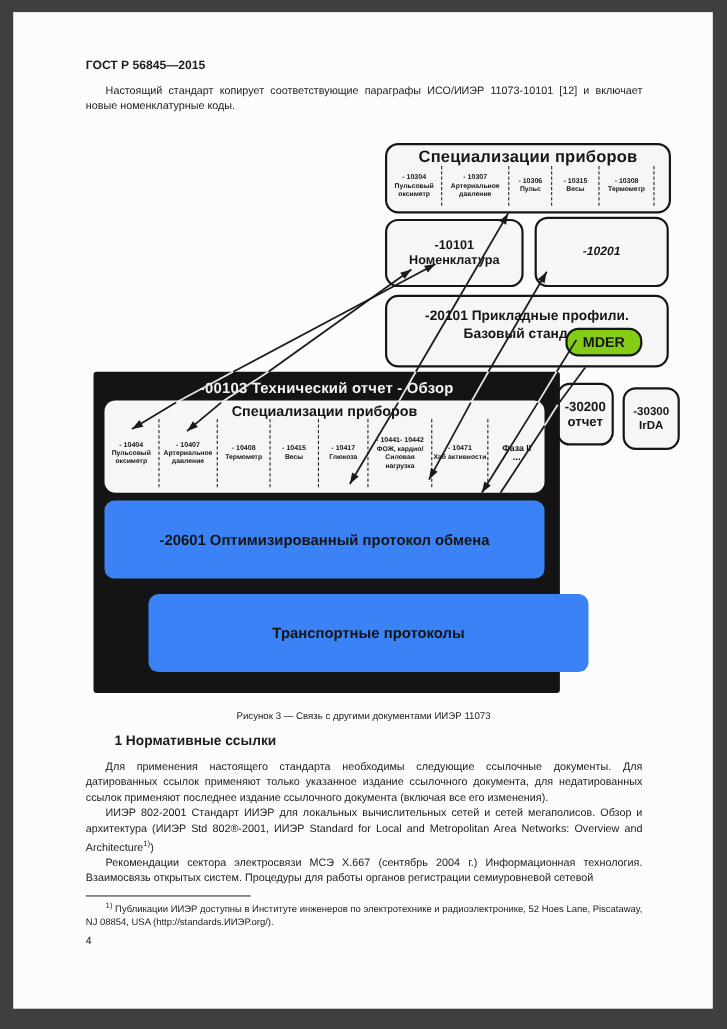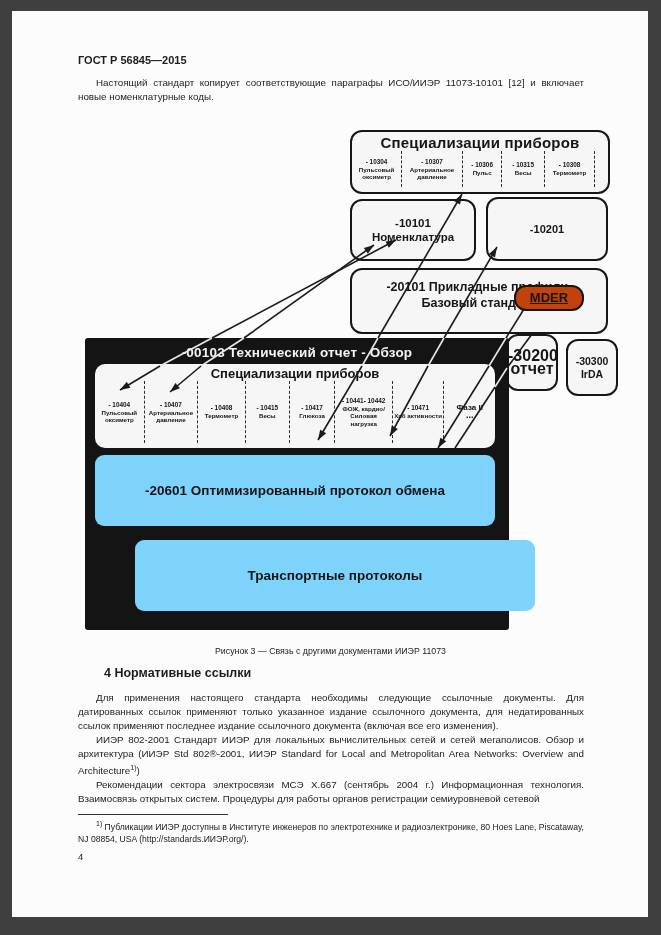--- a/index.html
+++ b/index.html
@@ -79,7 +79,7 @@
       <div>Номенклатура</div>
     </div>
 
-    <div class="rbox twobox" style="left:486px;top:197px;width:122px;height:64px;font-size:11px;line-height:13px;padding:2px 4px;">
+    <div class="rbox twobox" style="left:486px;top:197px;width:122px;height:64px;font-size:11px;line-height:13px;padding:2px 4px;font-style:italic;">
       <div>-10201</div>
     </div>
 

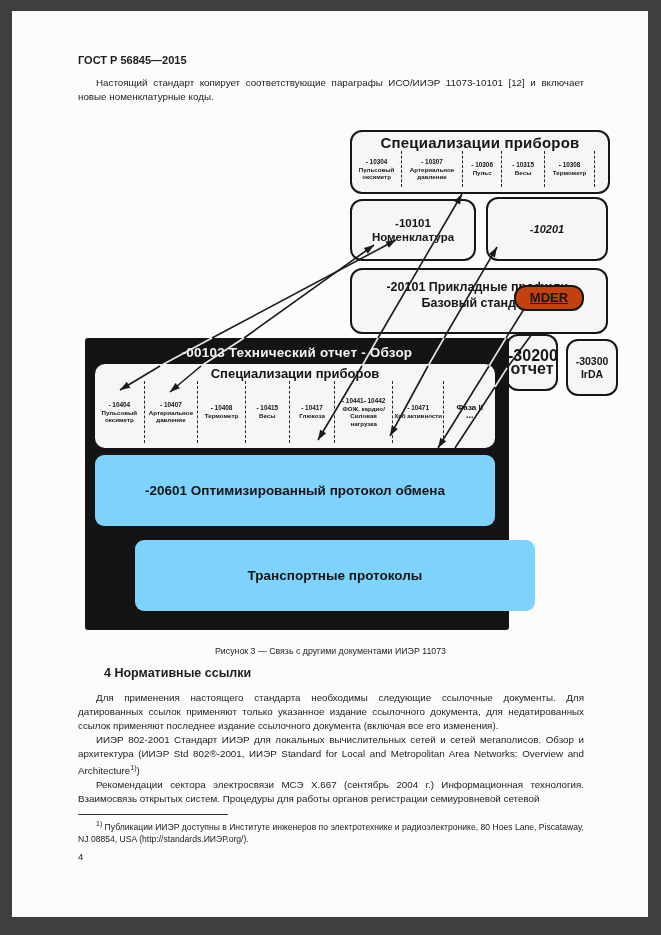--- a/index.html
+++ b/index.html
@@ -24,7 +24,7 @@
   .whiteband{position:absolute;left:10px;width:400px;background:#7dd3fc;border-radius:9px;display:flex;align-items:center;justify-content:center;color:#141414;font-weight:bold;font-size:13.5px;text-align:center;}
   .inner-spec{position:absolute;left:10px;top:26px;width:400px;height:84px;background:#f6f6f6;border-radius:10px;color:#141414;text-align:center;box-sizing:border-box;}
   .inner-spec-title{font-size:13px;font-weight:bold;margin-top:2px;}
-  .mder{position:absolute;right:22px;bottom:21px;width:66px;height:22px;border:2.5px solid #161616;border-radius:12px;background:#c2410c;font-weight:bold;font-size:13px;display:flex;align-items:center;justify-content:center;text-decoration:underline;}
+  .mder{position:absolute;right:22px;bottom:8px;width:66px;height:22px;border:2.5px solid #161616;border-radius:12px;background:#84cc16;font-weight:bold;font-size:13px;display:flex;align-items:center;justify-content:center;}
 
   .caption{position:absolute;left:0;width:661px;top:646px;text-align:center;font-size:8.8px;color:#1c1c1c;}
   .textblock{position:absolute;left:78px;top:666px;width:506px;color:#1c1c1c;}

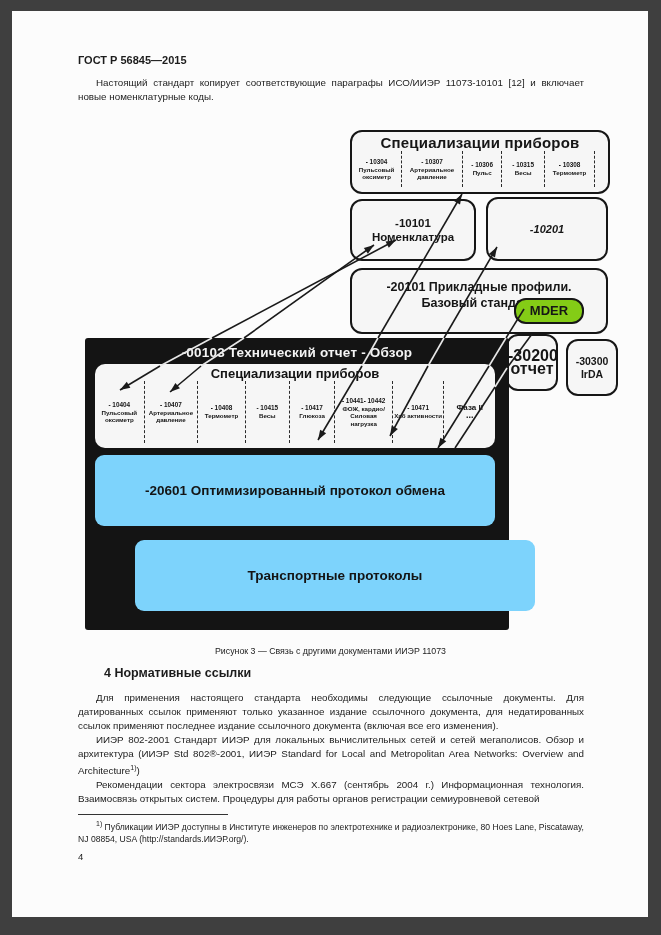--- a/index.html
+++ b/index.html
@@ -88,7 +88,7 @@
       <div class="mder">MDER</div>
     </div>
 
-    <div class="rbox twobox" style="left:506px;top:334px;width:52px;height:57px;font-size:16px;line-height:12.5px;">
+    <div class="rbox twobox" style="left:506px;top:348px;width:52px;height:57px;font-size:12px;line-height:12.5px;">
       <div>-30200</div>
       <div>отчет</div>
     </div>

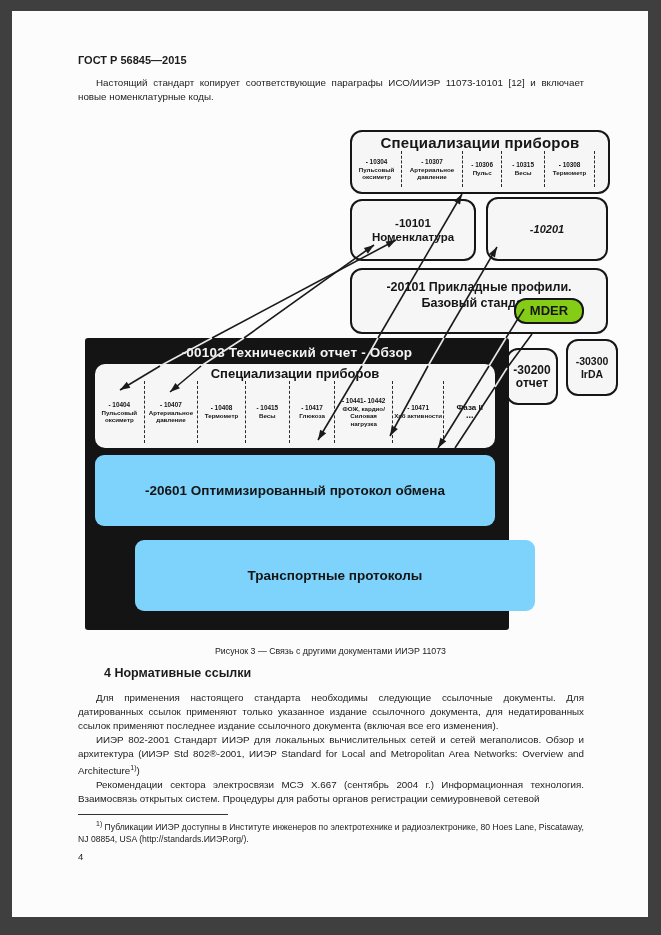--- a/index.html
+++ b/index.html
@@ -92,7 +92,7 @@
       <div>-30200</div>
       <div>отчет</div>
     </div>
-    <div class="rbox twobox" style="left:566px;top:339px;width:52px;height:57px;font-size:10.5px;line-height:12.5px;">
+    <div class="rbox twobox" style="left:566px;top:352px;width:52px;height:57px;font-size:10.5px;line-height:12.5px;">
       <div>-30300</div>
       <div>IrDA</div>
     </div>

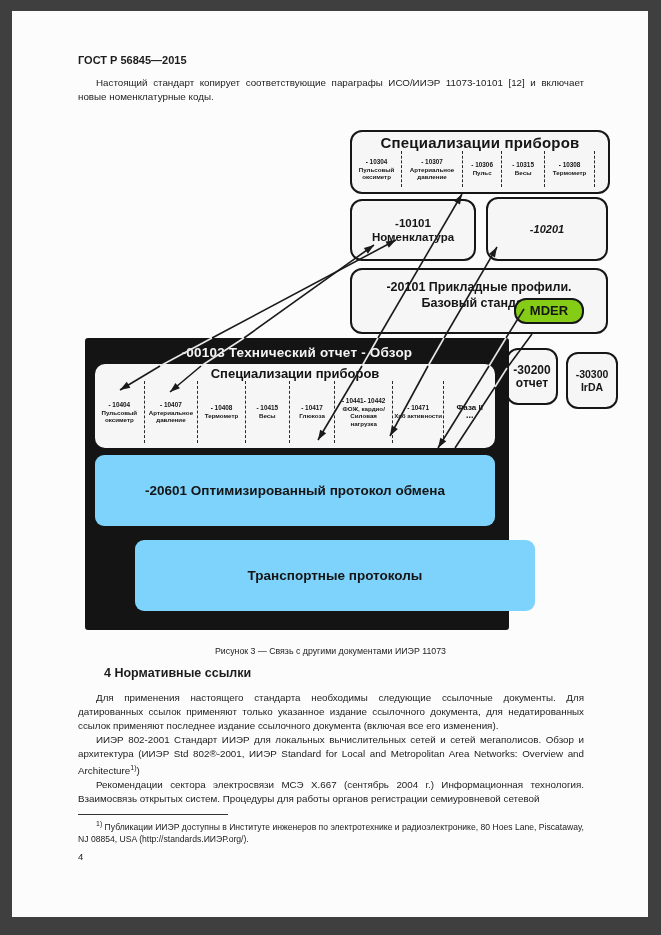--- a/index.html
+++ b/index.html
@@ -21,7 +21,7 @@
   .twobox{display:flex;flex-direction:column;justify-content:center;font-weight:bold;}
   .blackbox{position:absolute;left:85px;top:338px;width:424px;height:292px;background:#141414;border-radius:3px;}
   .blackbox-title{color:#f4f4f4;font-weight:bold;font-size:13.5px;text-align:center;margin-top:7px;letter-spacing:.2px;}
-  .whiteband{position:absolute;left:10px;width:400px;background:#7dd3fc;border-radius:9px;display:flex;align-items:center;justify-content:center;color:#141414;font-weight:bold;font-size:13.5px;text-align:center;}
+  .whiteband{position:absolute;left:10px;width:400px;background:#3b82f6;border-radius:9px;display:flex;align-items:center;justify-content:center;color:#141414;font-weight:bold;font-size:13.5px;text-align:center;}
   .inner-spec{position:absolute;left:10px;top:26px;width:400px;height:84px;background:#f6f6f6;border-radius:10px;color:#141414;text-align:center;box-sizing:border-box;}
   .inner-spec-title{font-size:13px;font-weight:bold;margin-top:2px;}
   .mder{position:absolute;right:22px;bottom:8px;width:66px;height:22px;border:2.5px solid #161616;border-radius:12px;background:#84cc16;font-weight:bold;font-size:13px;display:flex;align-items:center;justify-content:center;}

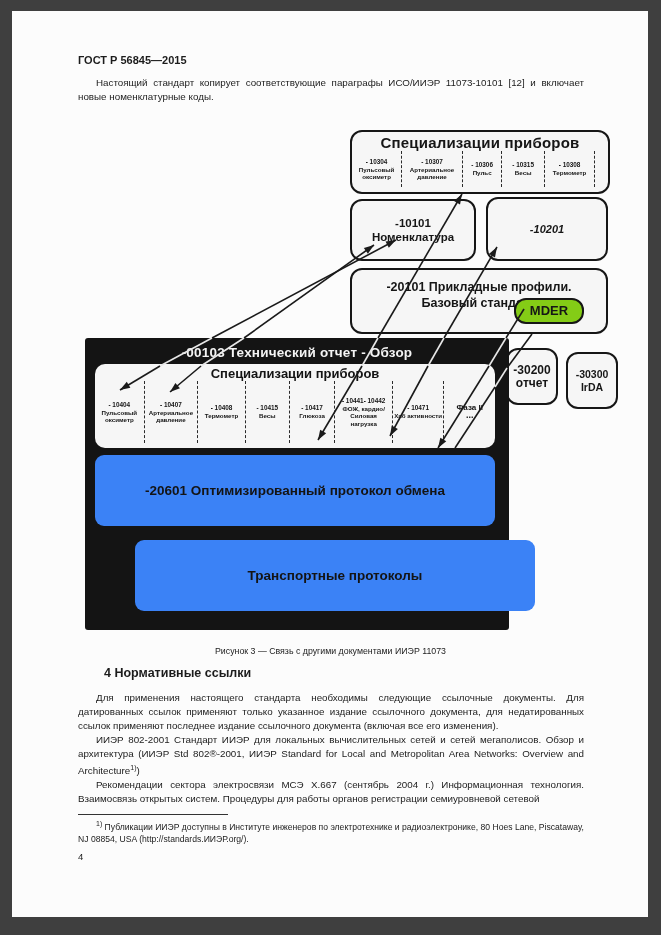--- a/index.html
+++ b/index.html
@@ -181,7 +181,7 @@
     <div class="caption">Рисунок 3 — Связь с другими документами ИИЭР 11073</div>
 
     <div class="textblock">
-      <h2 class="sec-h">4 Нормативные ссылки</h2>
+      <h2 class="sec-h">1 Нормативные ссылки</h2>
       <p class="para">Для применения настоящего стандарта необходимы следующие ссылочные документы. Для датированных ссылок применяют только указанное издание ссылочного документа, для недатированных ссылок применяют последнее издание ссылочного документа (включая все его изменения).</p>
       <p class="para"><span>ИИЭР 802-2001 Стандарт ИИЭР для локальных вычислительных сетей и сетей мегаполисов. Обзор и архитектура (ИИЭР Std 802®-2001, ИИЭР Standard for Local and Metropolitan Area Networks: Overview and Architecture</span><sup>1)</sup><span>)</span></p>
       <p class="para">Рекомендации сектора электросвязи МСЭ Х.667 (сентябрь 2004 г.) Информационная технология. Взаимосвязь открытых систем. Процедуры для работы органов регистрации семиуровневой сетевой</p>

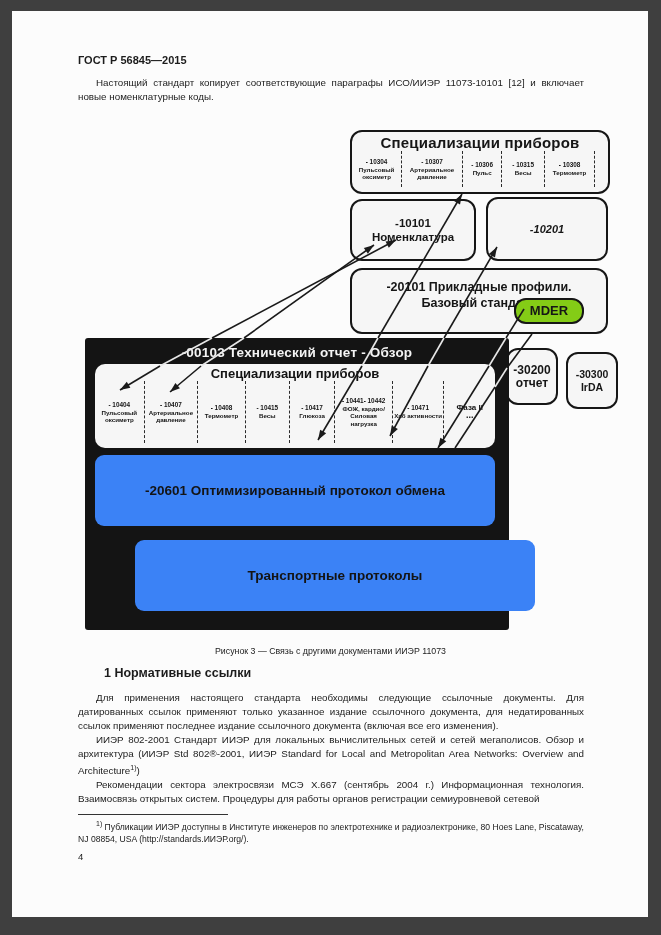--- a/index.html
+++ b/index.html
@@ -186,7 +186,7 @@
       <p class="para"><span>ИИЭР 802-2001 Стандарт ИИЭР для локальных вычислительных сетей и сетей мегаполисов. Обзор и архитектура (ИИЭР Std 802®-2001, ИИЭР Standard for Local and Metropolitan Area Networks: Overview and Architecture</span><sup>1)</sup><span>)</span></p>
       <p class="para">Рекомендации сектора электросвязи МСЭ Х.667 (сентябрь 2004 г.) Информационная технология. Взаимосвязь открытых систем. Процедуры для работы органов регистрации семиуровневой сетевой</p>
       <div class="fn-rule"></div>
-      <p class="fn"><sup>1)</sup><span> Публикации ИИЭР доступны в Институте инженеров по электротехнике и радиоэлектронике, 80 Hoes Lane, Piscataway, NJ 08854, USA (http://standards.ИИЭР.org/).</span></p>
+      <p class="fn"><sup>1)</sup><span> Публикации ИИЭР доступны в Институте инженеров по электротехнике и радиоэлектронике, 52 Hoes Lane, Piscataway, NJ 08854, USA (http://standards.ИИЭР.org/).</span></p>
       <div class="pgnum">4</div>
     </div>
 

